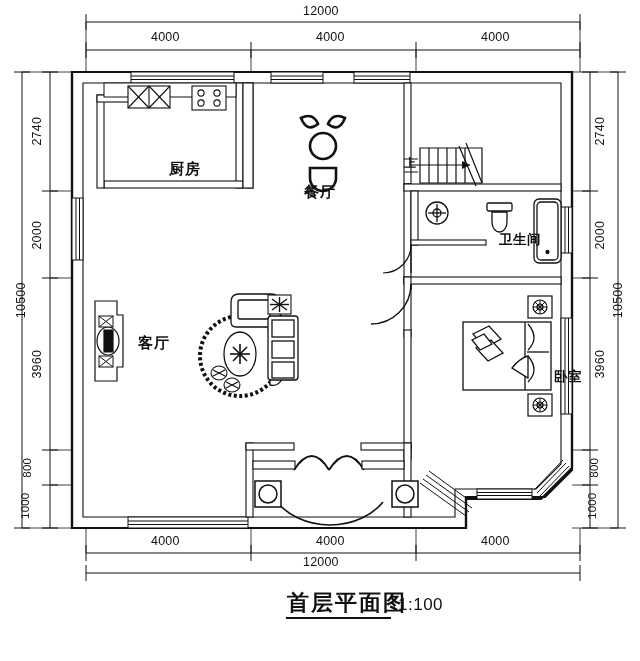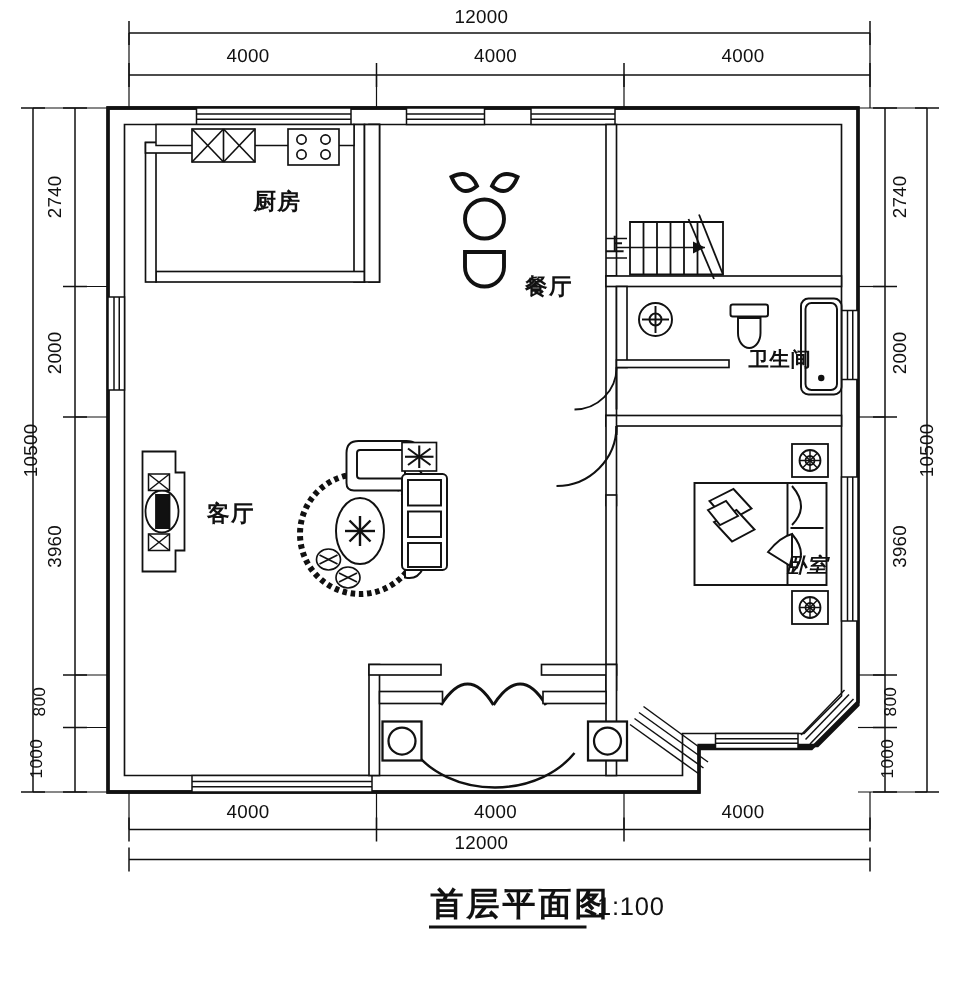--- a/index.html
+++ b/index.html
@@ -479,7 +479,7 @@
   <div class="dim-label vert" style="left:572px; top:462px; width:46px; text-align:center; font-size:11.5px;">800</div>
   <div class="dim-label vert" style="left:568px; top:500px; width:50px; text-align:center; font-size:11.5px;">1000</div>
 
-  <div class="room-label" style="left:169px; top:127px;">厨房</div>
+  <div class="room-label" style="left:169px; top:161px;">厨房</div>
   <div class="room-label" style="left:304px; top:184px;margin-left:46px;">餐厅</div>
   <div class="room-label" style="left:138px; top:335px;">客厅</div>
   <div class="room-label small" style="left:463px; top:233px;">卫生间</div>

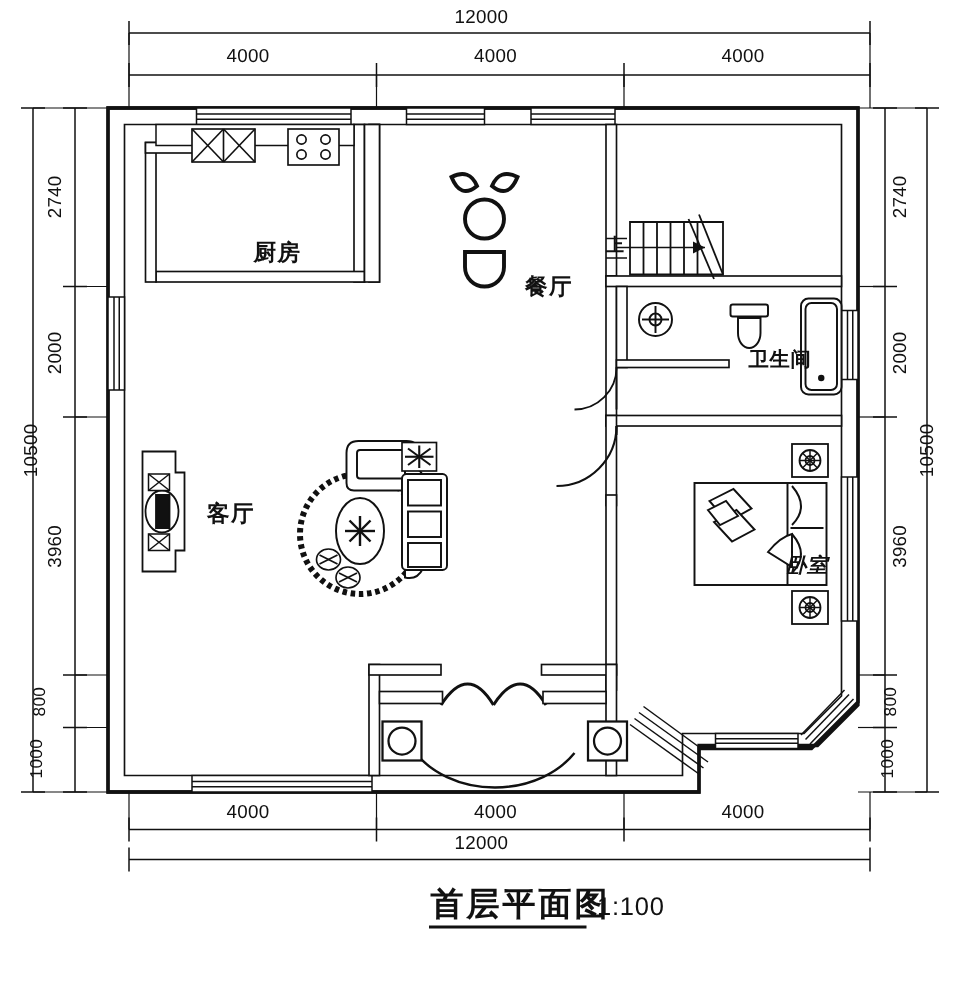--- a/index.html
+++ b/index.html
@@ -480,7 +480,7 @@
   <div class="dim-label vert" style="left:568px; top:500px; width:50px; text-align:center; font-size:11.5px;">1000</div>
 
   <div class="room-label" style="left:169px; top:161px;">厨房</div>
-  <div class="room-label" style="left:304px; top:184px;margin-left:46px;">餐厅</div>
+  <div class="room-label" style="left:304px; top:184px;">餐厅</div>
   <div class="room-label" style="left:138px; top:335px;">客厅</div>
   <div class="room-label small" style="left:463px; top:233px;">卫生间</div>
   <div class="room-label small" style="left:488px; top:370px;font-style:italic;">卧室</div>

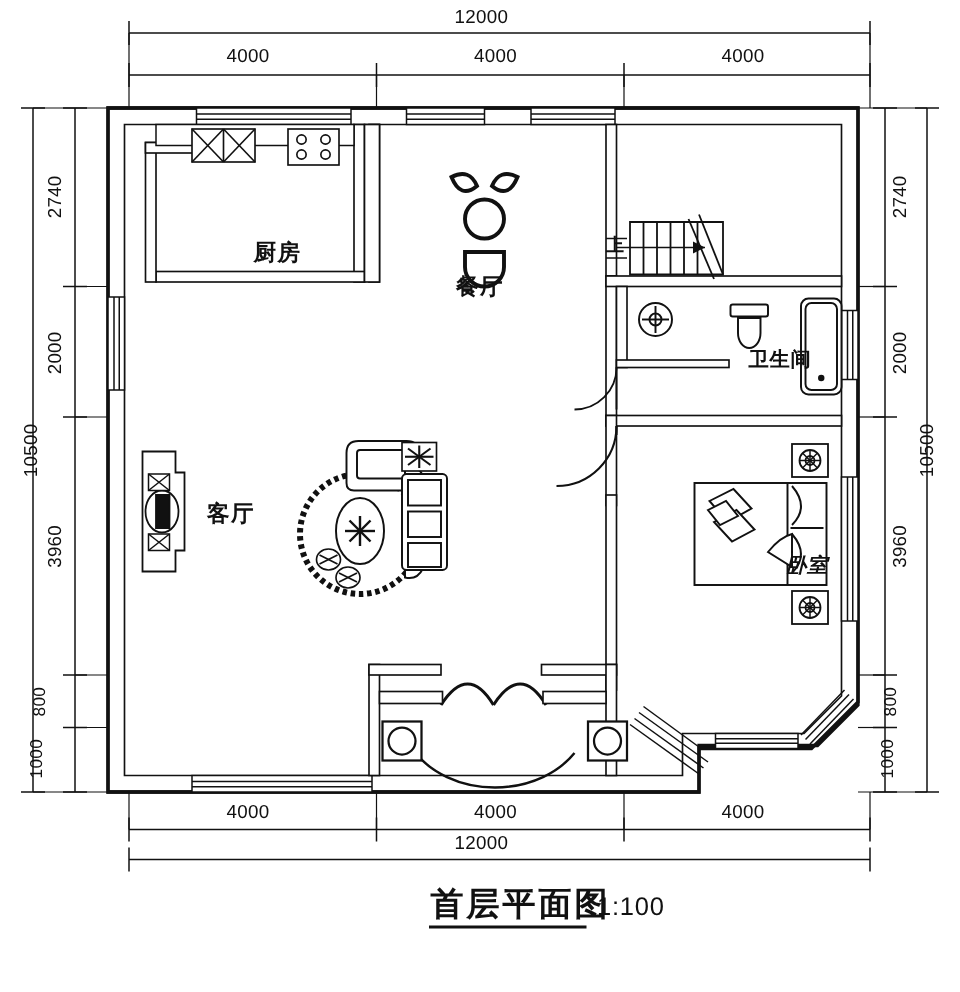--- a/index.html
+++ b/index.html
@@ -483,7 +483,7 @@
   <div class="room-label" style="left:304px; top:184px;">餐厅</div>
   <div class="room-label" style="left:138px; top:335px;">客厅</div>
   <div class="room-label small" style="left:463px; top:233px;">卫生间</div>
-  <div class="room-label small" style="left:488px; top:370px;font-style:italic;">卧室</div>
+  <div class="room-label small" style="left:518px; top:370px;">卧室</div>
 
   <div class="stair-label" style="left:404px; top:157px;">上</div>
 

